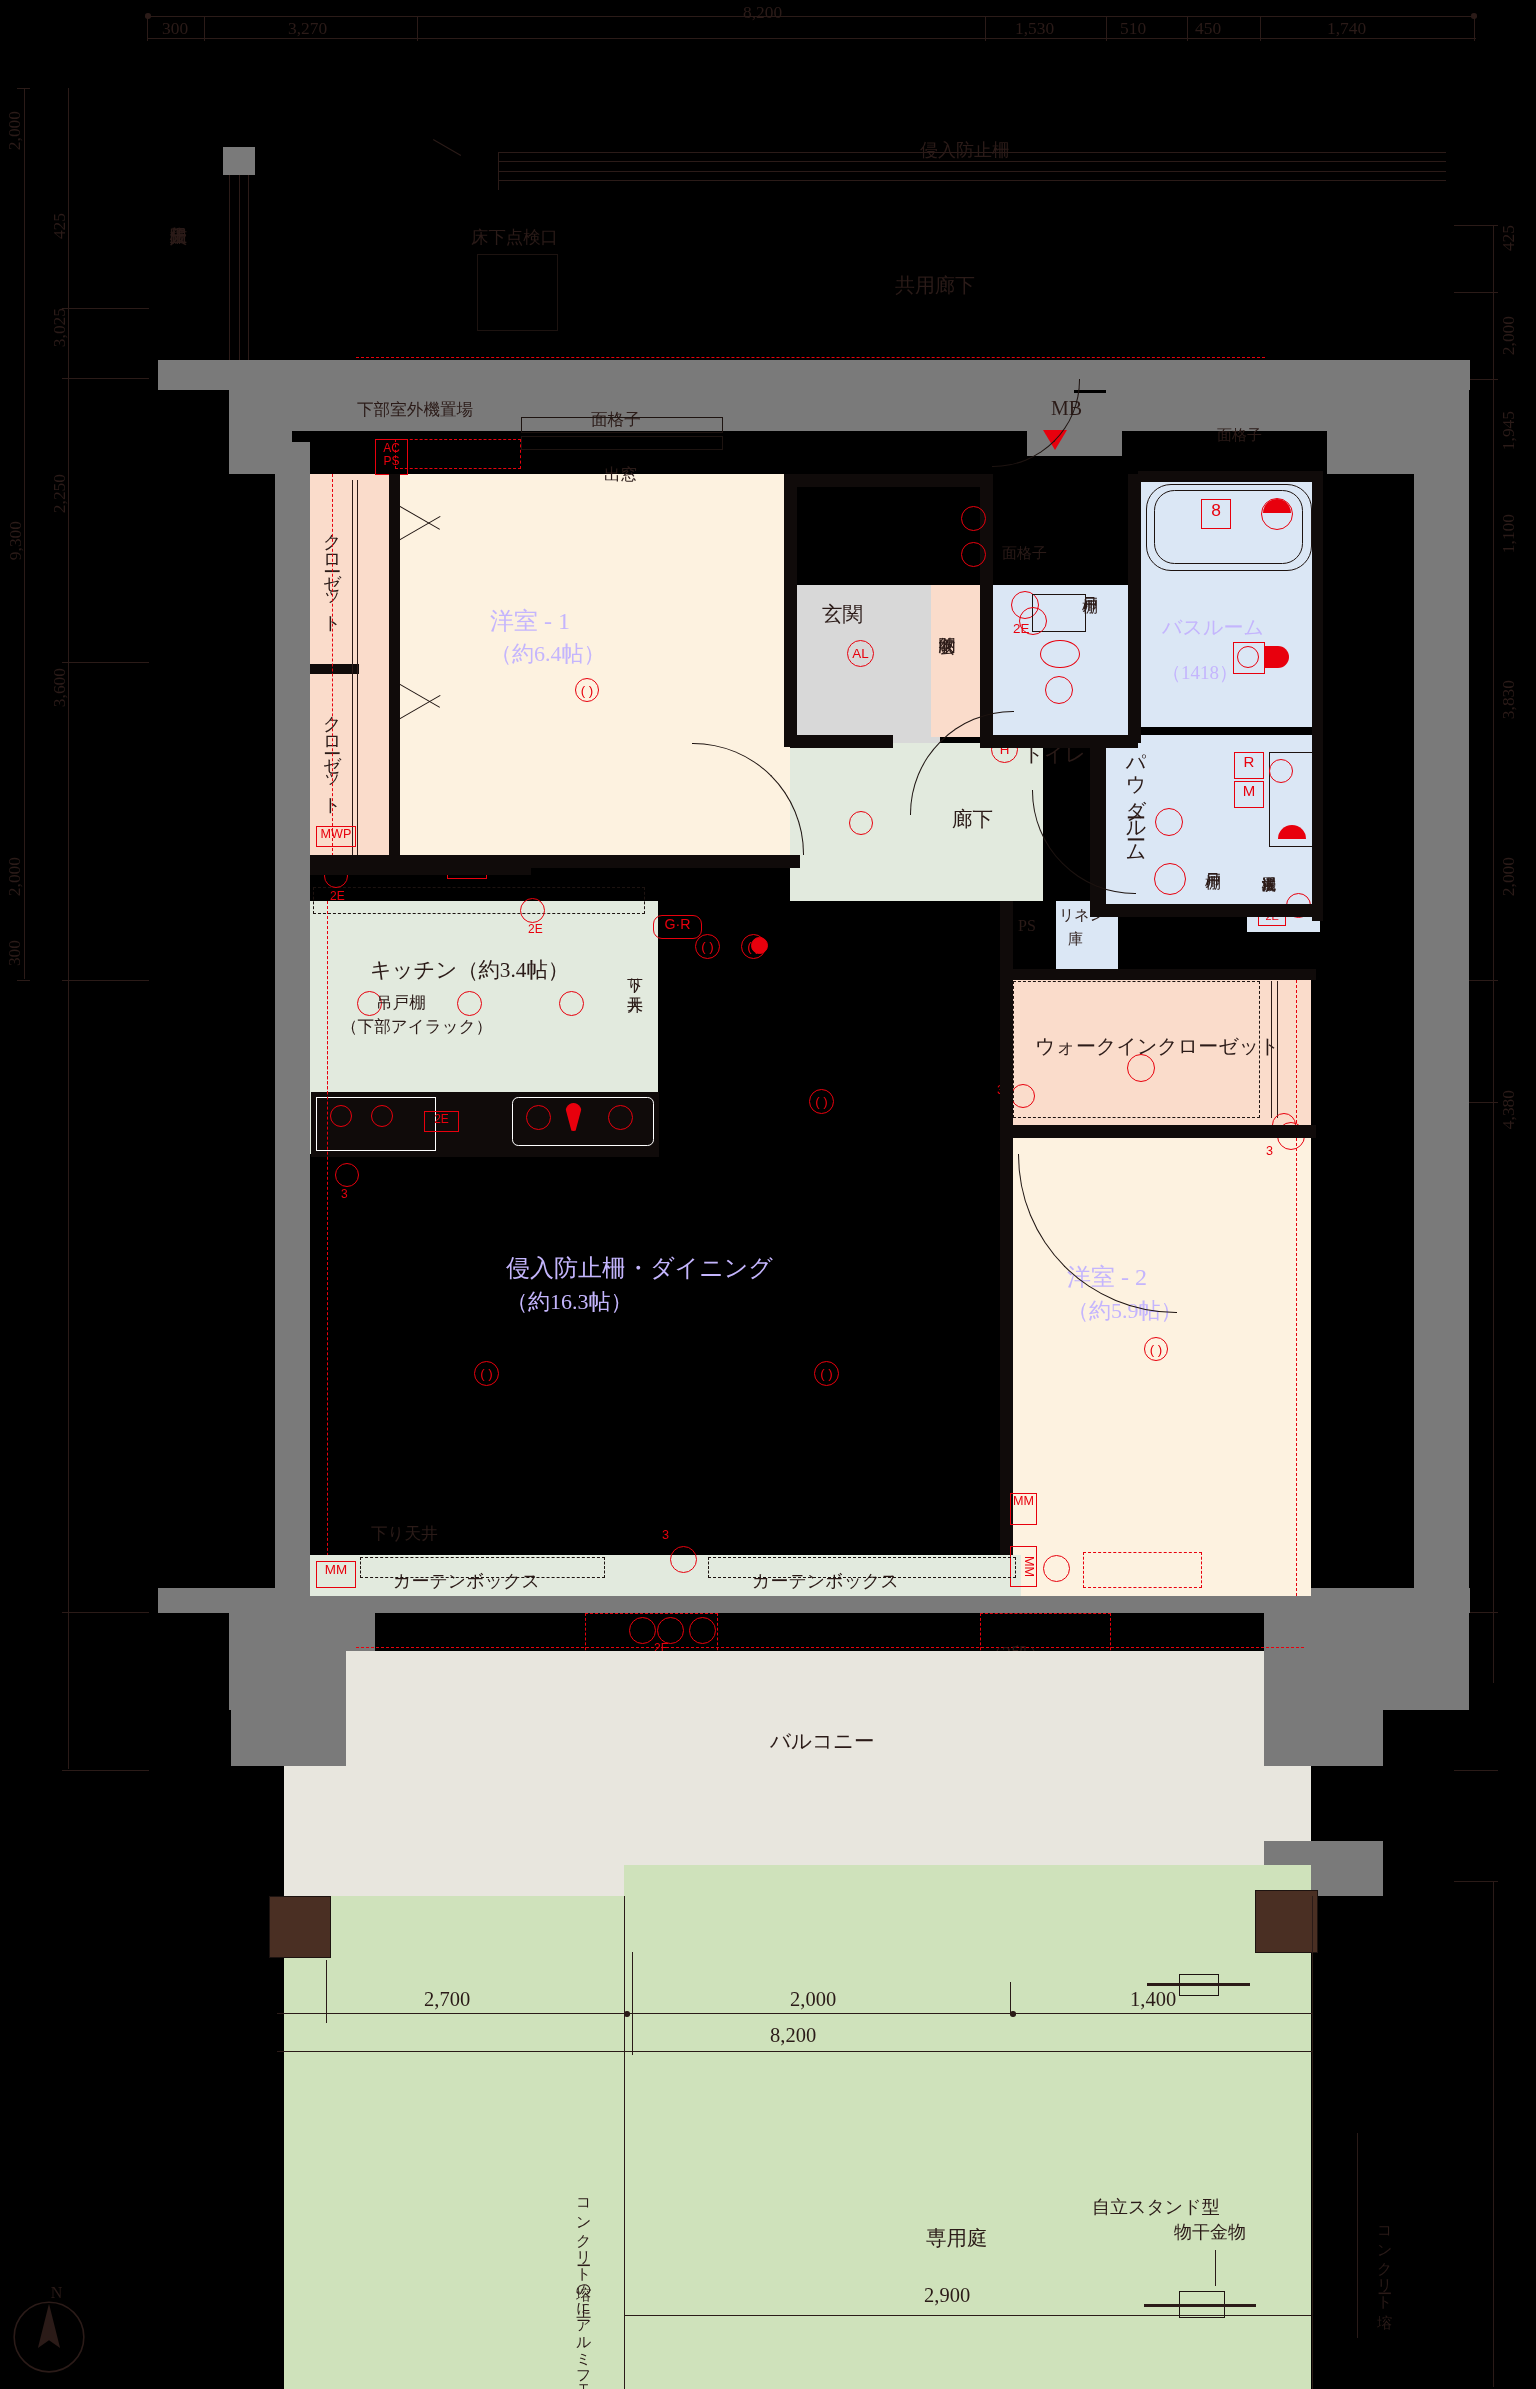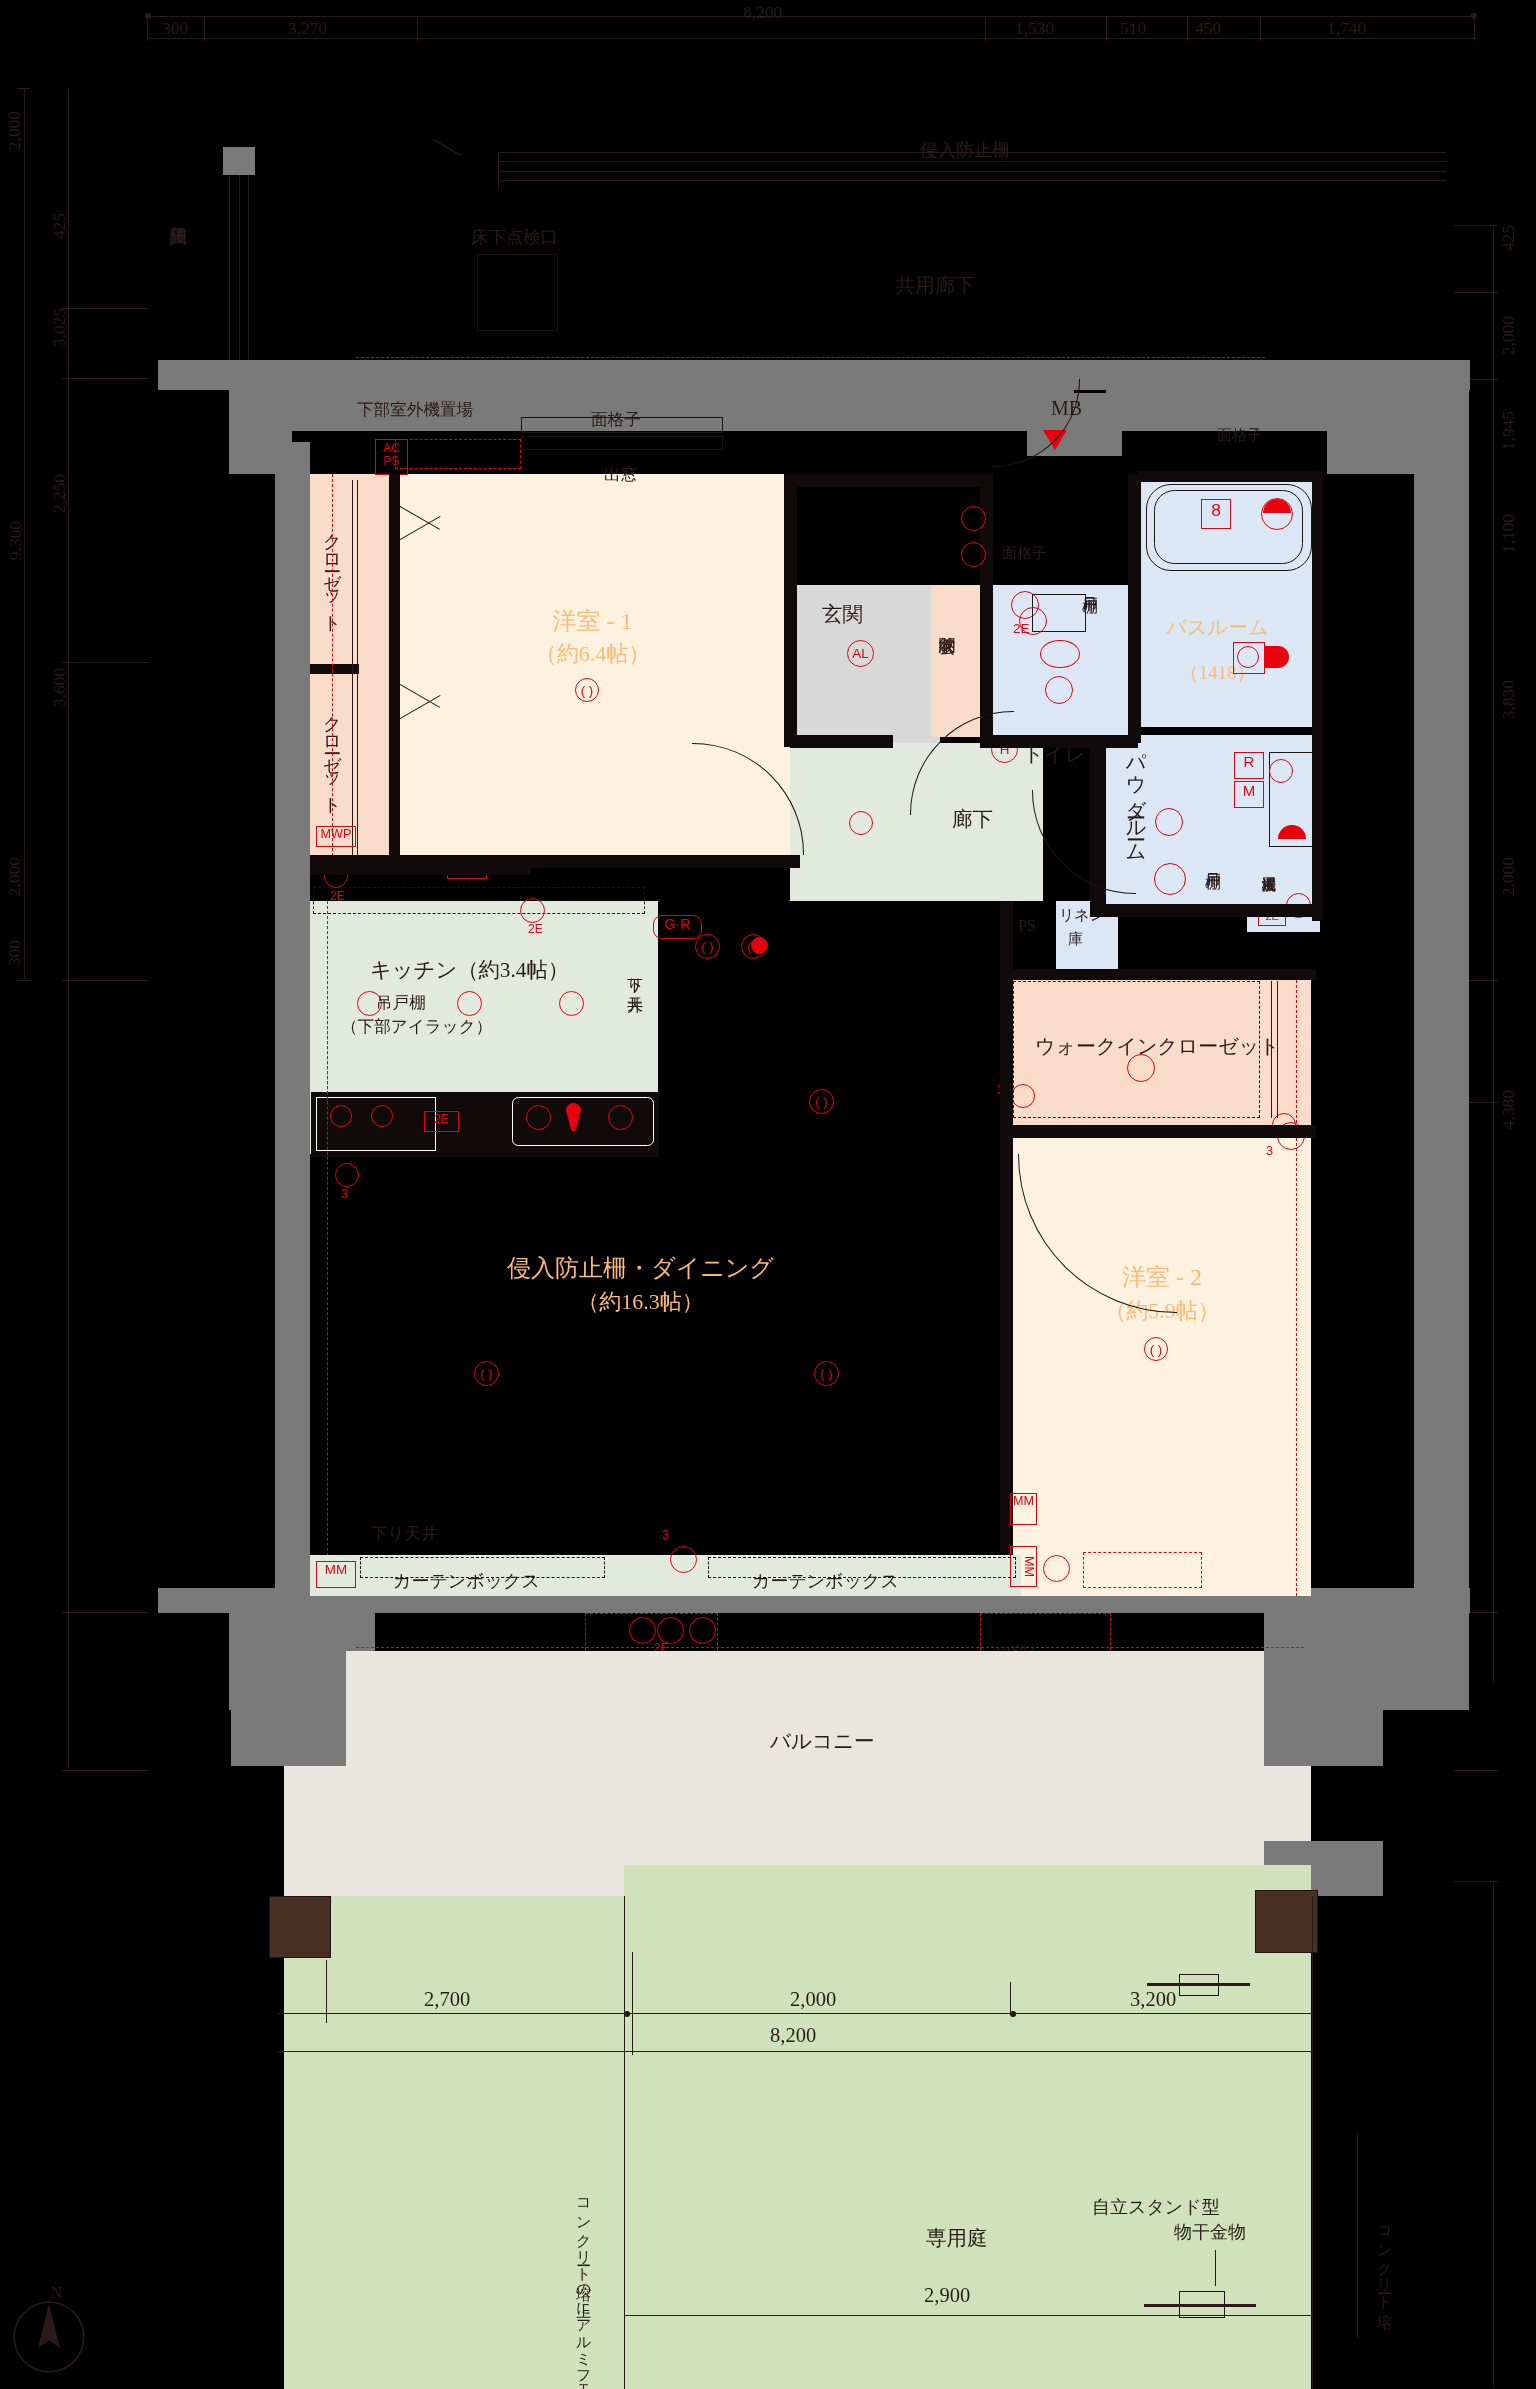--- a/index.html
+++ b/index.html
@@ -7,7 +7,7 @@
        font-family:"Liberation Serif","DejaVu Serif",serif;color:#2b1b18;}
   .abs{position:absolute;}
   .lbl{position:absolute;color:#2b1b18;white-space:nowrap;line-height:1.12;}
-  .lblw{position:absolute;color:#fdba74;line-height:1.12;text-align:center;}
+  .lblw{position:absolute;color:#c4b5fd;line-height:1.12;}
   .vert{writing-mode:vertical-rl;text-orientation:upright;}
   .dim{position:absolute;color:#2b1b18;white-space:nowrap;font-size:17.4px;}
   .dimv{position:absolute;color:#2b1b18;white-space:nowrap;font-size:17.4px;

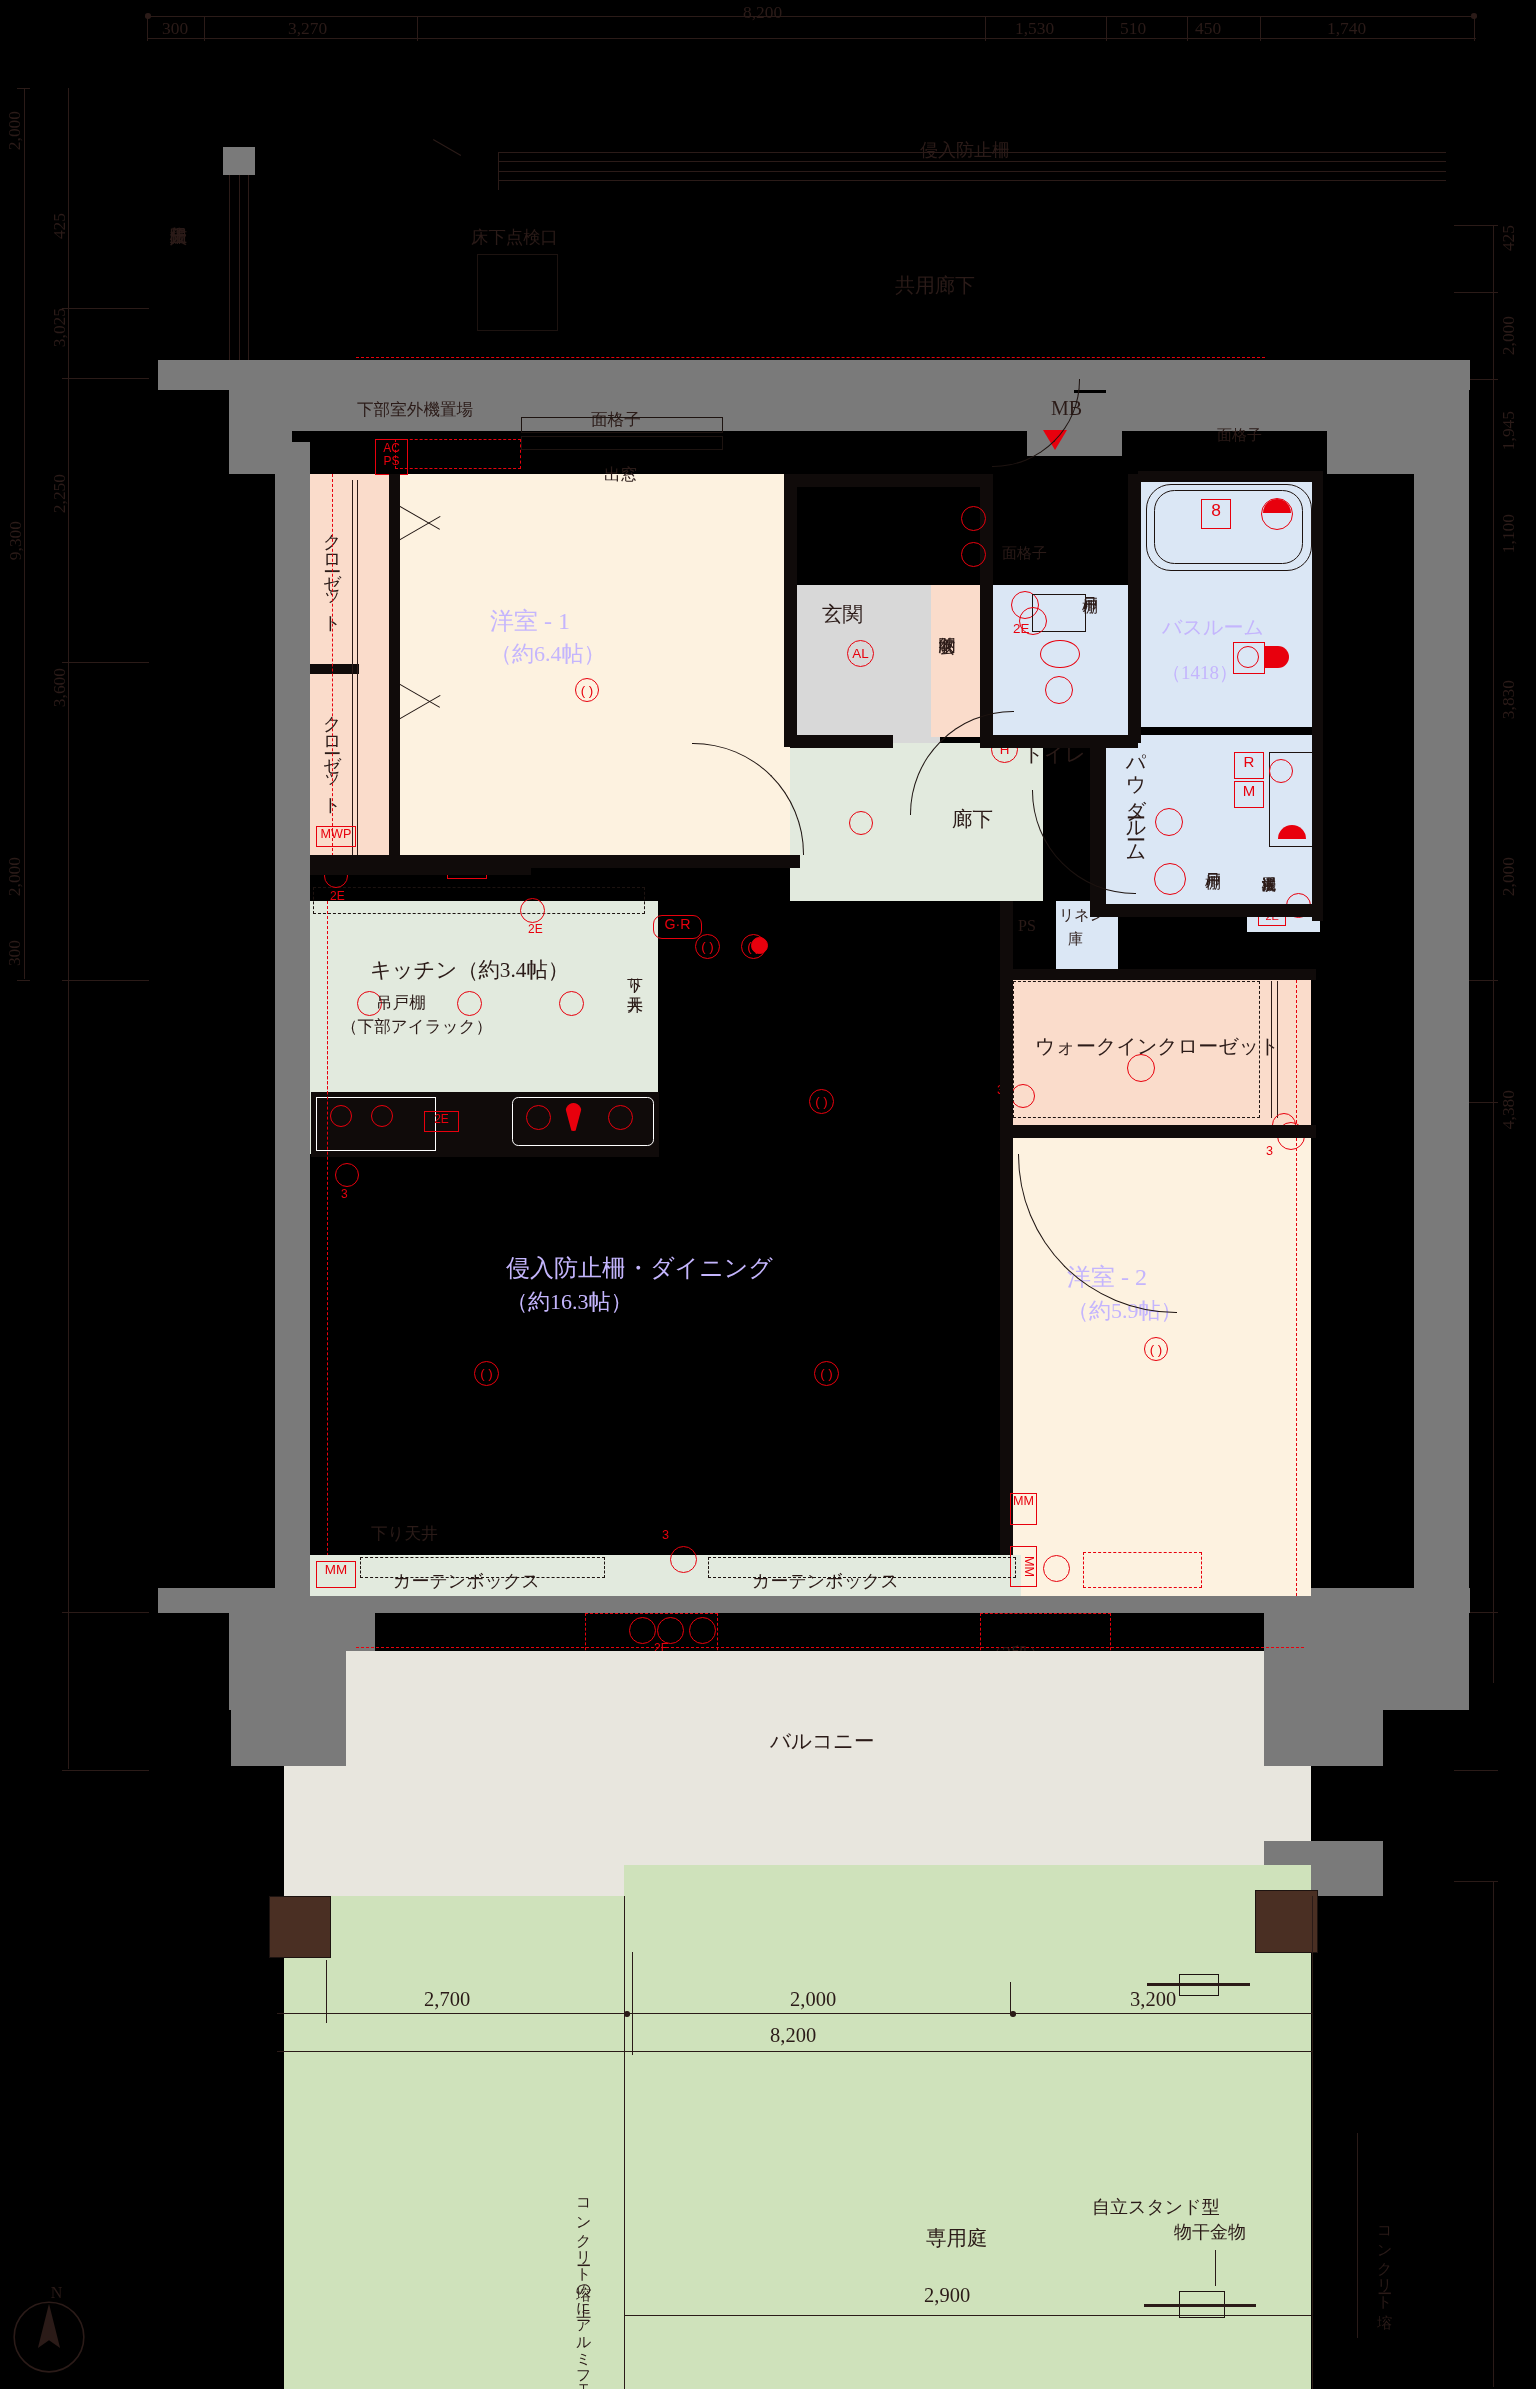--- a/index.html
+++ b/index.html
@@ -382,7 +382,7 @@
 <div>
   <div class="dim" style="left:424px;top:1988px;font-size:20.5px;">2,700</div>
   <div class="dim" style="left:790px;top:1988px;font-size:20.5px;">2,000</div>
-  <div class="dim" style="left:1130px;top:1988px;font-size:20.5px;">3,200</div>
+  <div class="dim" style="left:1130px;top:1988px;font-size:20.5px;">1,400</div>
   <div class="ln hline" style="left:277px;top:2013px;width:1035px;"></div>
   <div class="arrowdot" style="left:624px;top:2011px;"></div>
   <div class="arrowdot" style="left:1010px;top:2011px;"></div>

